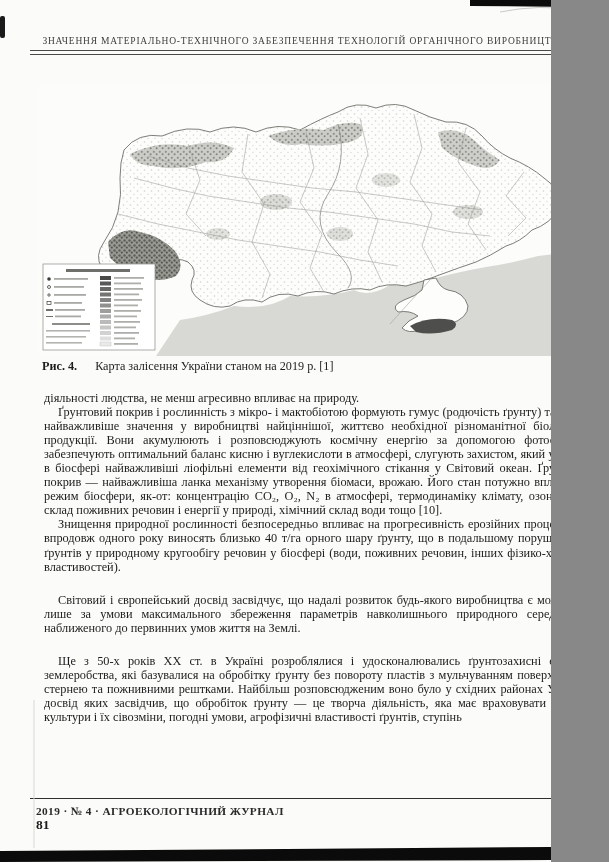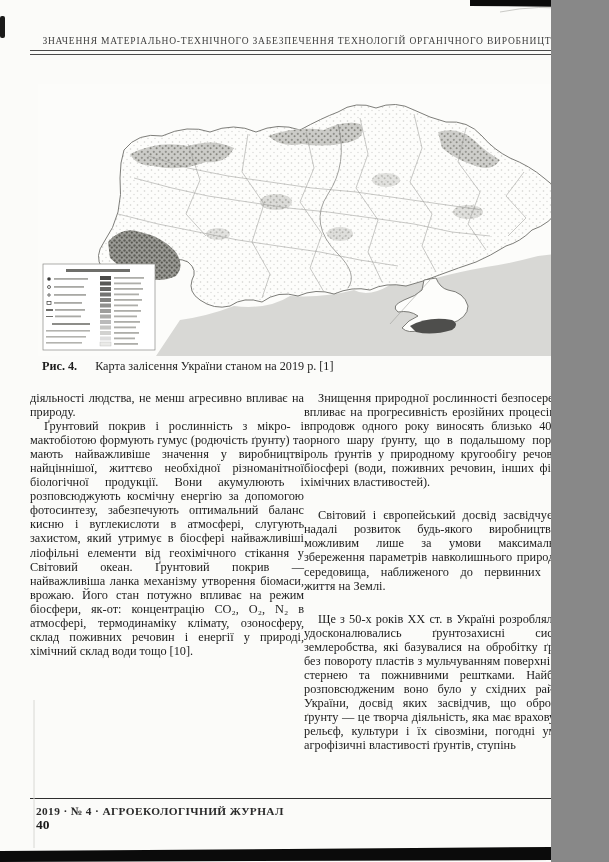--- a/index.html
+++ b/index.html
@@ -20,7 +20,7 @@
   .caption{position:absolute; top:359px; left:42px; font-size:12.2px; color:#1d1d1d;}
   .cap-bold{font-weight:bold; margin-right:18px;}
   
-  .columns{position:absolute; top:391px; left:30px; width:548px; display:flex; }
+  .columns{position:absolute; top:391px; left:44px; width:548px; display:flex; flex-direction:column;}
   .col{flex:1 1 0; font-size:12.3px; line-height:14.05px; text-align:justify; color:#1c1c1c;}
   .col p{margin:0; text-indent:14px;}
   .col p.noindent{text-indent:0;}

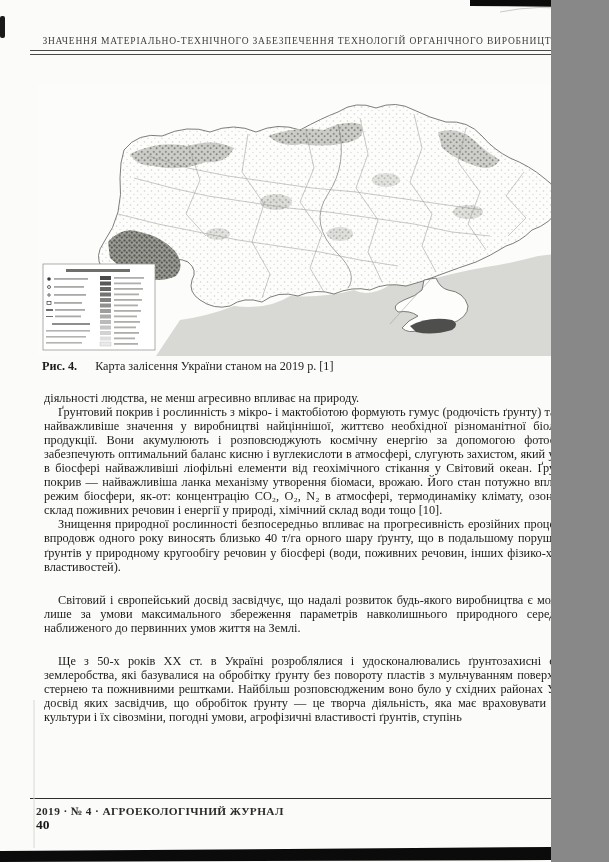--- a/index.html
+++ b/index.html
@@ -173,7 +173,7 @@
   <div class="foot-rule"></div>
   <div class="foot-row">
     <span class="foot-journal">2019 · № 4 · АГРОЕКОЛОГІЧНИЙ ЖУРНАЛ</span>
-    <span class="foot-page">40</span>
+    <span class="foot-page">81</span>
   </div>
 
   <svg class="artifacts" width="609" height="862" viewBox="0 0 609 862">

